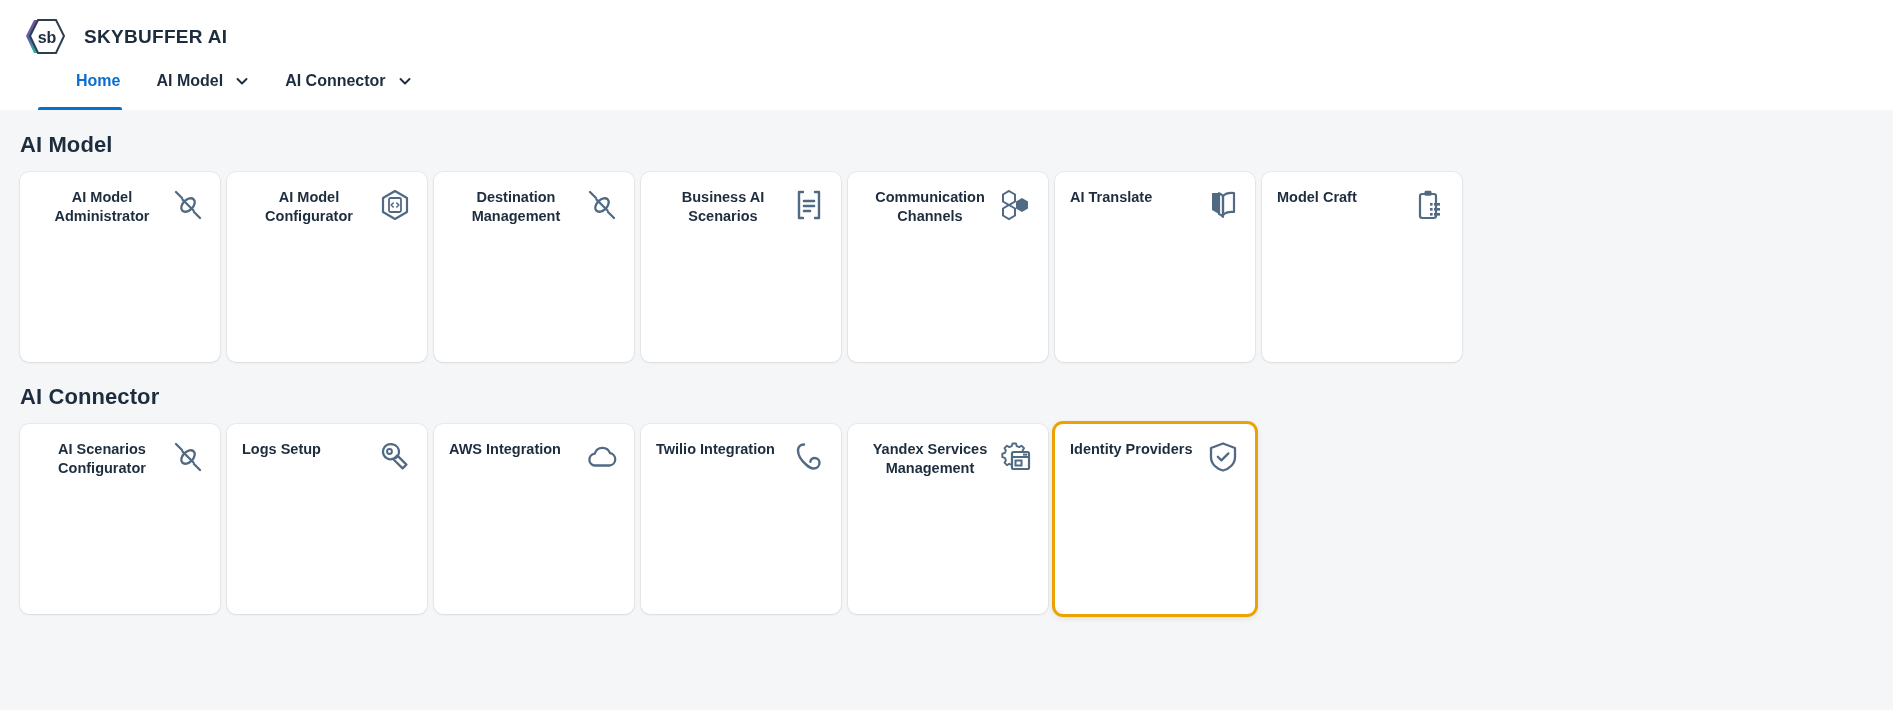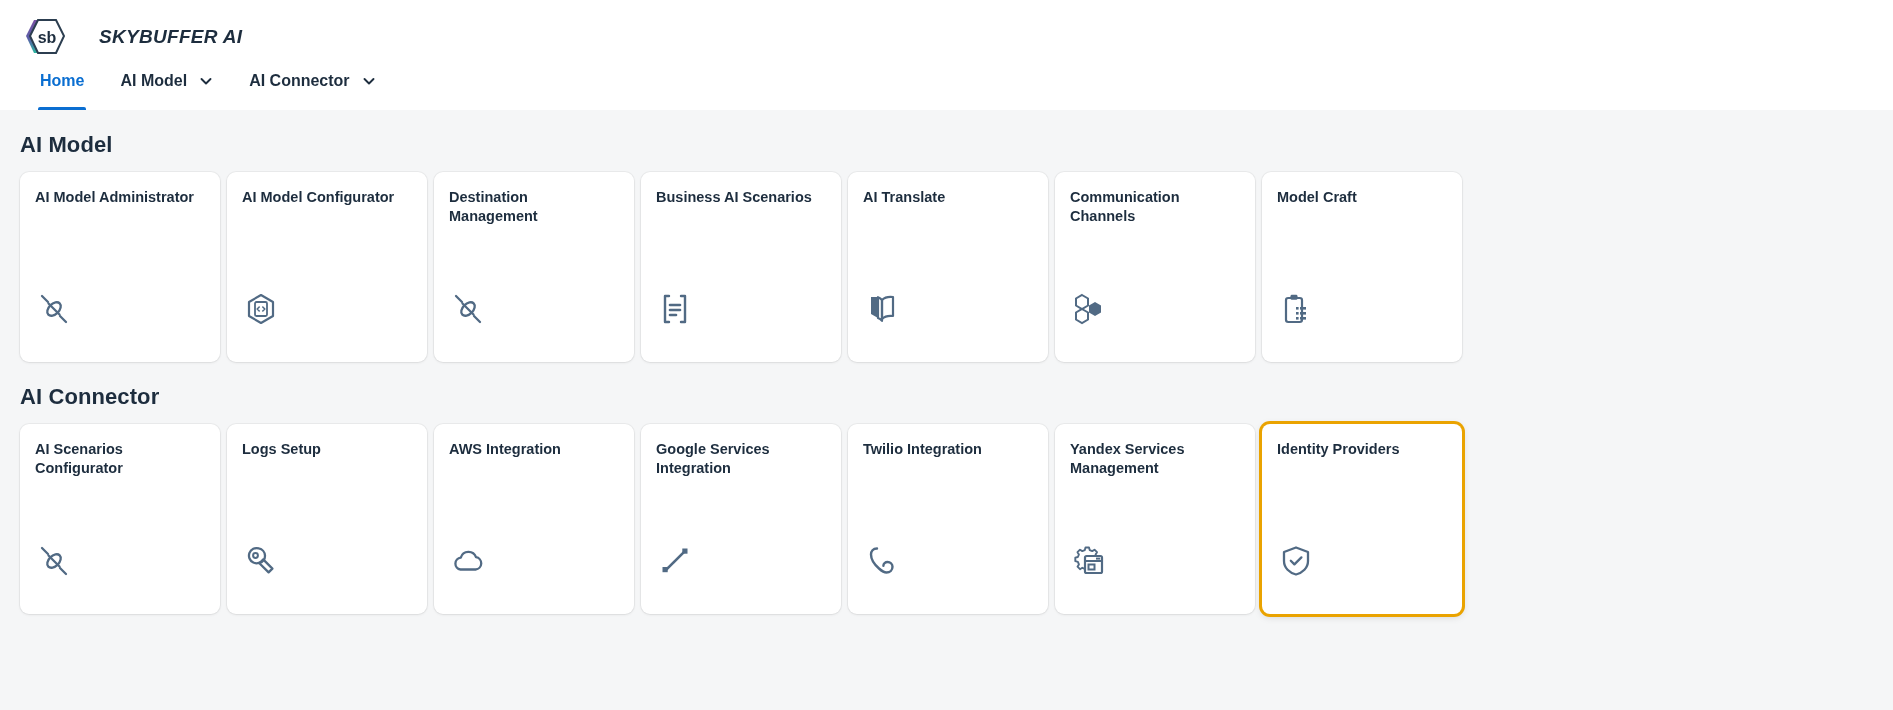--- a/index.html
+++ b/index.html
@@ -21,7 +21,7 @@
   .brand-row {
     display: flex;
     align-items: center;
-    gap: 33px;
+    gap: 18px;
     padding: 12px 0 0 22px;
     height: 62px;
   }

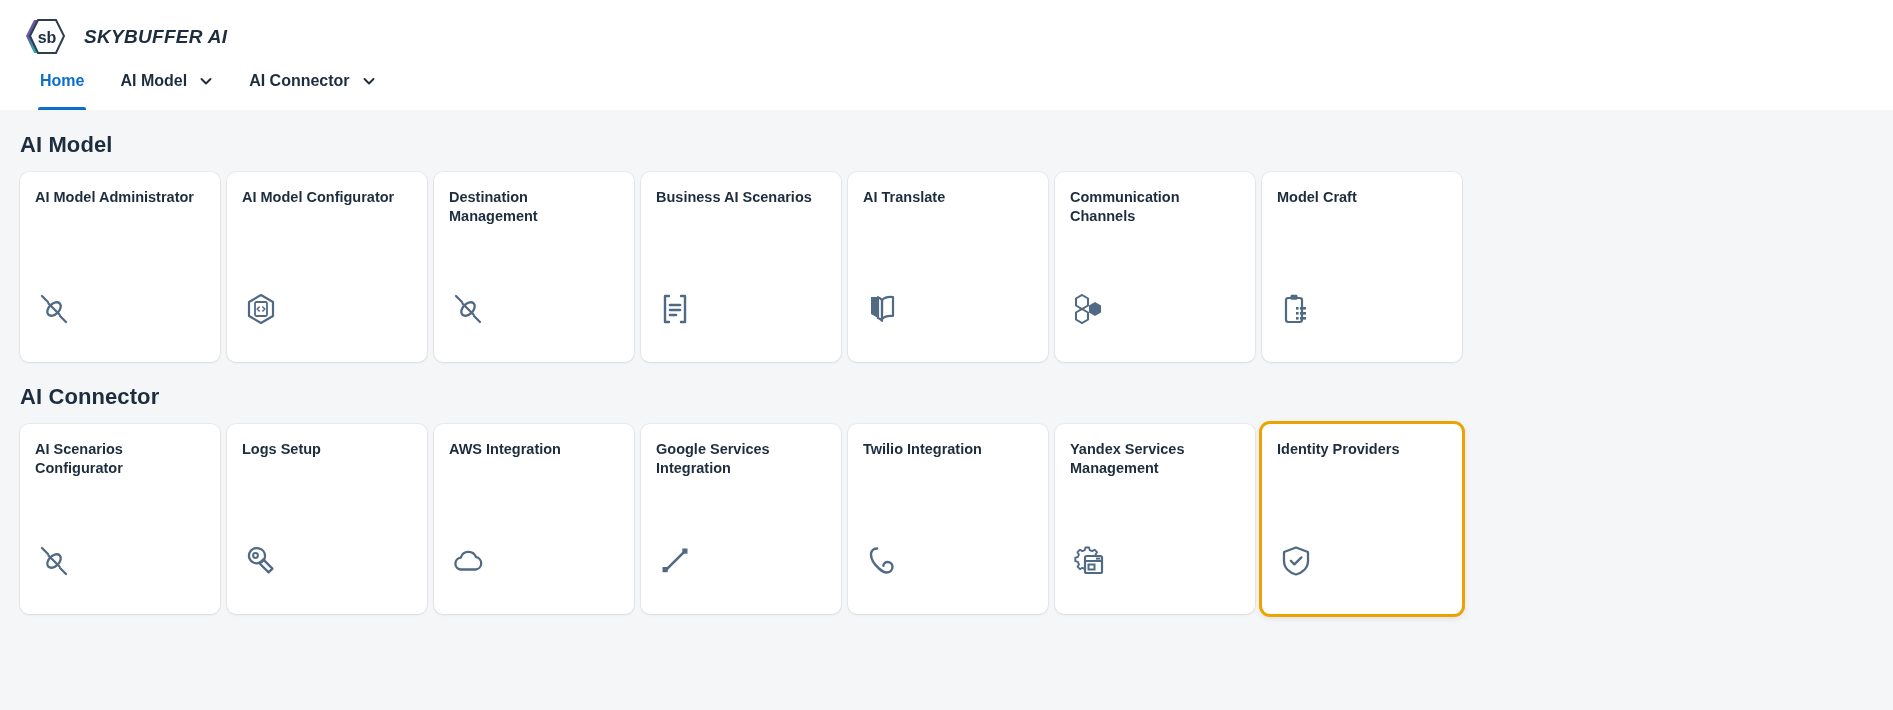--- a/index.html
+++ b/index.html
@@ -36,7 +36,6 @@
     letter-spacing: 0.3px;
     color: #1d2d3e;
     white-space: nowrap;
-    font-style: italic;
   }
 
   

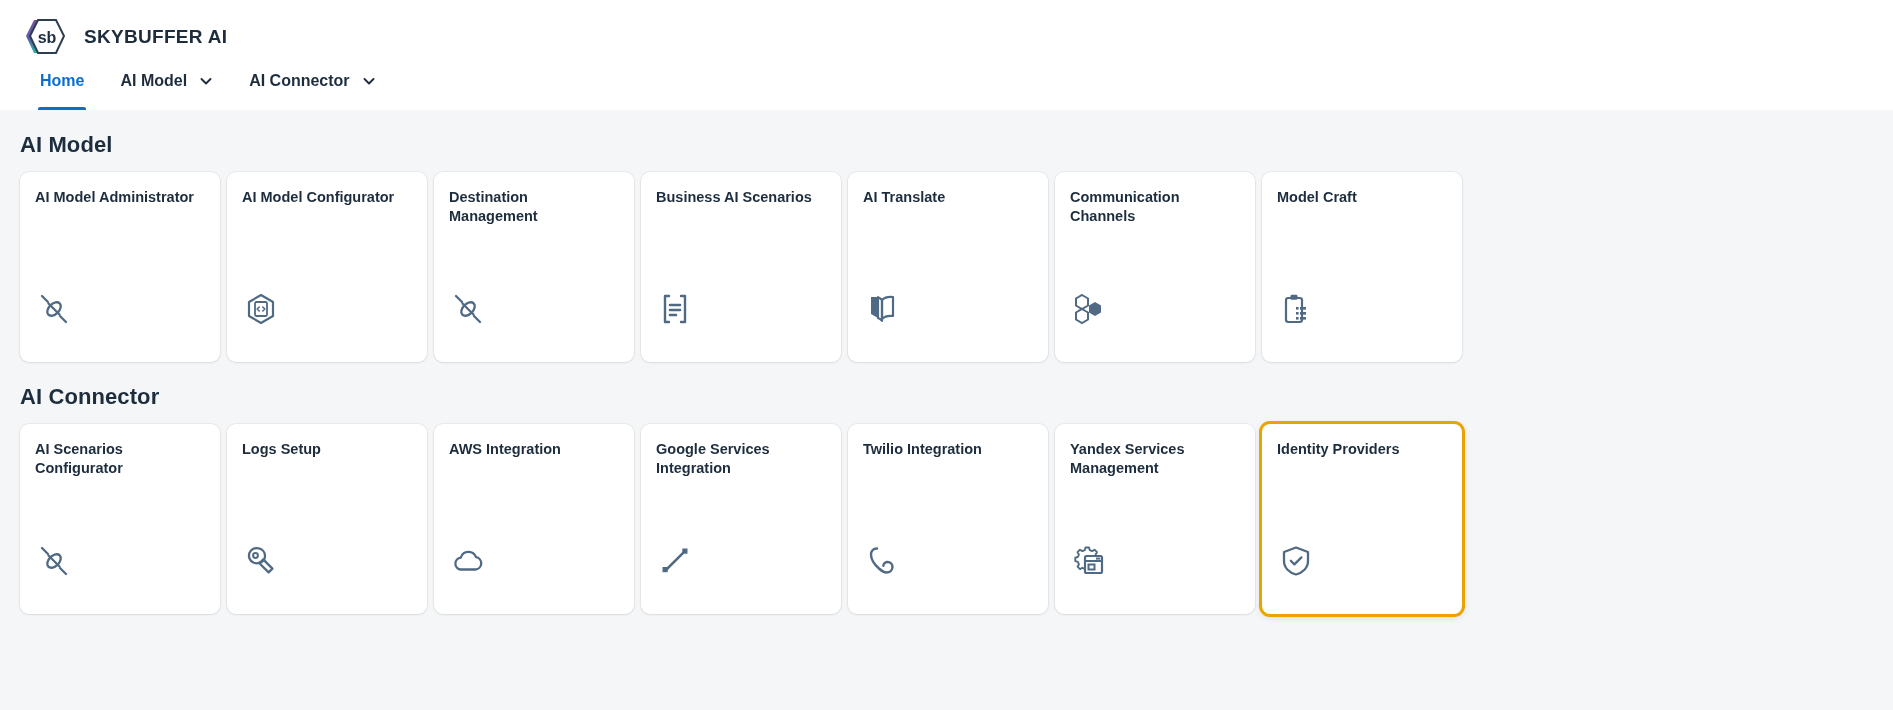--- a/index.html
+++ b/index.html
@@ -64,7 +64,7 @@
     line-height: 1;
     padding-bottom: 11px;
   }
-  .tab.active .tab-label { color: #0a6ed1; }
+  .tab.active .tab-label { color: #0a6ed1; margin-left: 36px; }
   .tab.active::after {
     content: "";
     position: absolute;

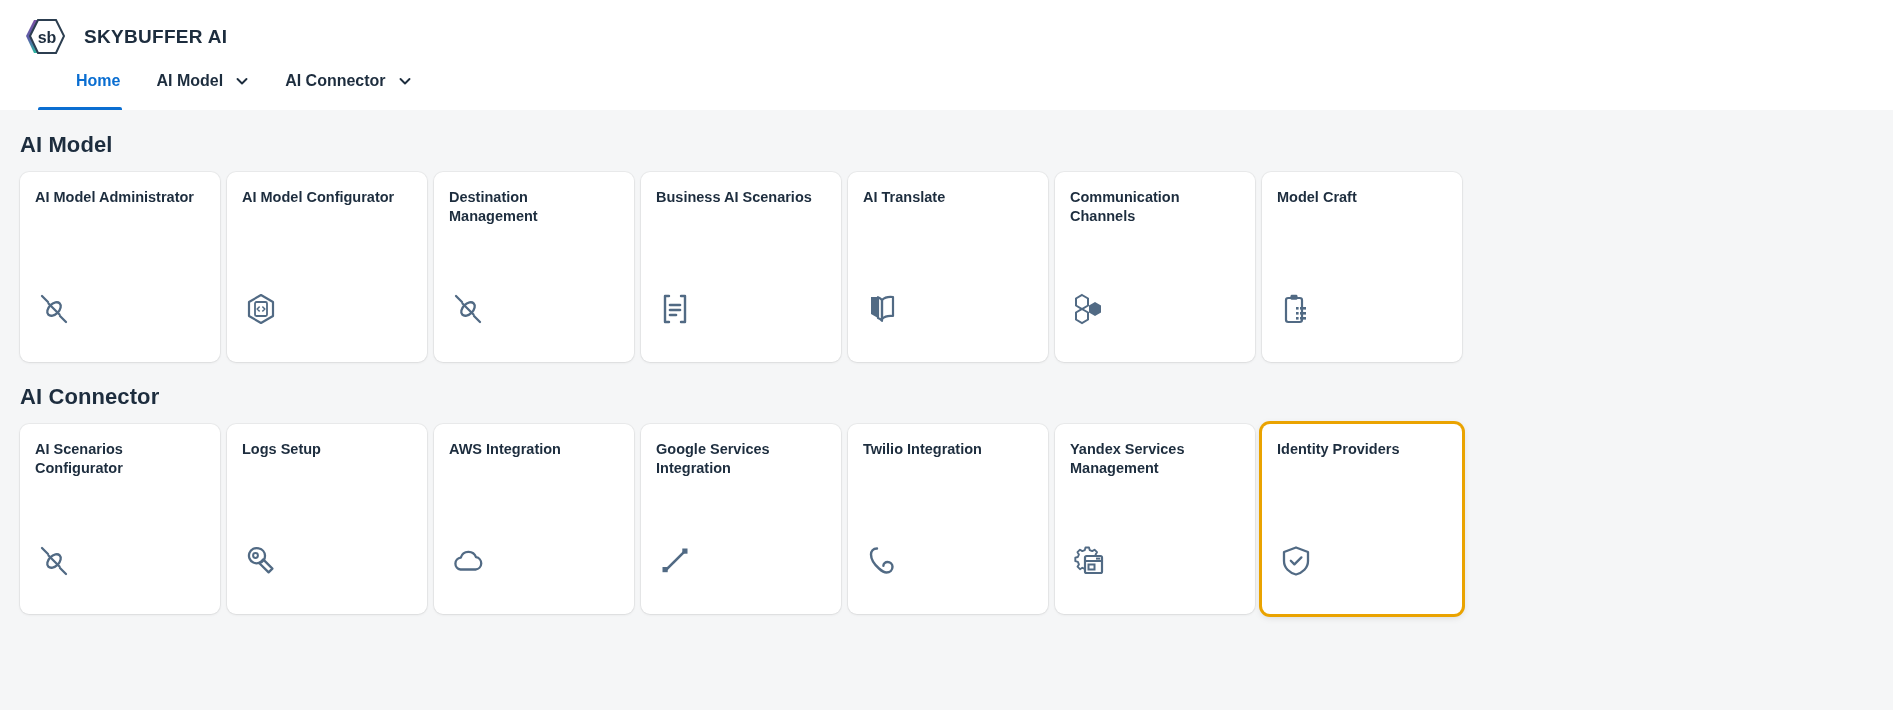--- a/index.html
+++ b/index.html
@@ -112,10 +112,11 @@
     box-shadow: 0 0 0 1px rgba(0,0,0,0.045), 0 1px 3px rgba(0,0,0,0.07);
     padding: 16px 15px 14px 15px;
     display: flex;
-    flex-direction: column;
+    flex-direction: row;
     justify-content: space-between;
     cursor: pointer;
     position: relative;
+    text-align: center;
   }
   .tile.selected {
     box-shadow: 0 0 0 3px #eaa300, 0 2px 8px rgba(0,0,0,0.18);

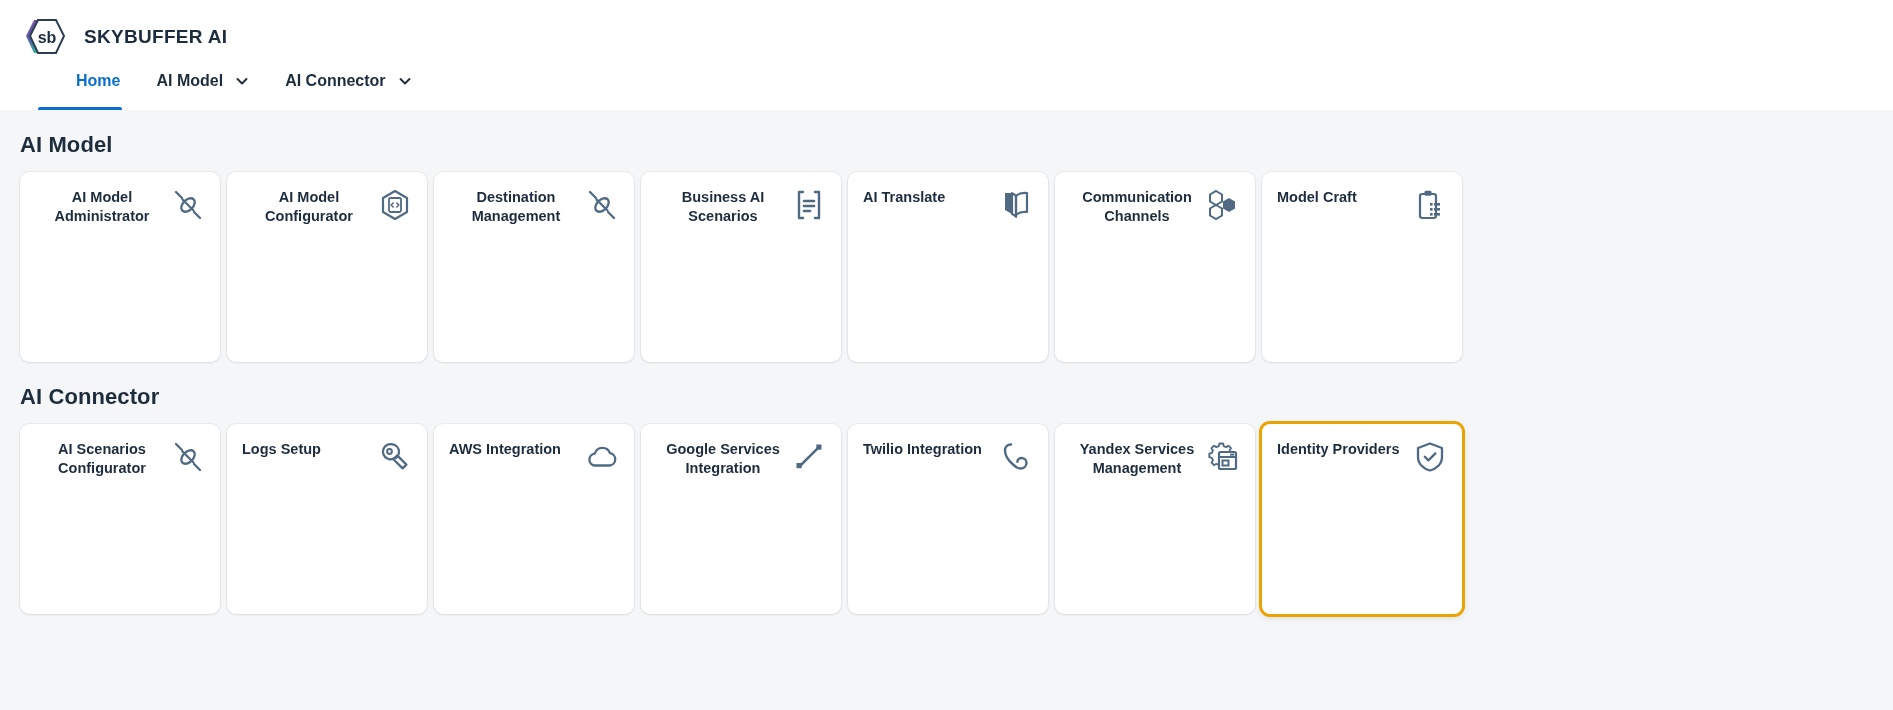--- a/index.html
+++ b/index.html
@@ -246,23 +246,23 @@
       </div>
 
       <div class="tile">
+        <div class="tile-title">Communication Channels</div>
+        <span class="tile-icon">
+          <svg viewBox="0 0 34 34" xmlns="http://www.w3.org/2000/svg">
+            <polygon points="10,3 16,6.5 16,13.5 10,17 4,13.5 4,6.5" fill="none" stroke="currentColor" stroke-width="2"></polygon>
+            <polygon points="10,17 16,20.5 16,27.5 10,31 4,27.5 4,20.5" fill="none" stroke="currentColor" stroke-width="2"></polygon>
+            <polygon points="23,10 29,13.5 29,20.5 23,24 17,20.5 17,13.5" fill="currentColor"></polygon>
+          </svg>
+        </span>
+      </div>
+
+      <div class="tile">
         <div class="tile-title">AI Translate</div>
         <span class="tile-icon">
           <svg viewBox="0 0 34 34" xmlns="http://www.w3.org/2000/svg">
             <path d="M6 5 H13 V26 L6 22 Z" fill="currentColor"></path>
             <path d="M17 8 C19.5 5.5 24 4.5 28 5 V24 C24 23.5 19.5 24.5 17 27 Z" fill="none" stroke="currentColor" stroke-width="2.2" stroke-linejoin="round"></path>
             <path d="M17 8 C16 6.8 14.6 5.8 13 5.2 V26 C14.6 26.6 16 27.6 17 28.8 Z" fill="none" stroke="currentColor" stroke-width="2.2" stroke-linejoin="round"></path>
-          </svg>
-        </span>
-      </div>
-
-      <div class="tile">
-        <div class="tile-title">Communication Channels</div>
-        <span class="tile-icon">
-          <svg viewBox="0 0 34 34" xmlns="http://www.w3.org/2000/svg">
-            <polygon points="10,3 16,6.5 16,13.5 10,17 4,13.5 4,6.5" fill="none" stroke="currentColor" stroke-width="2"></polygon>
-            <polygon points="10,17 16,20.5 16,27.5 10,31 4,27.5 4,20.5" fill="none" stroke="currentColor" stroke-width="2"></polygon>
-            <polygon points="23,10 29,13.5 29,20.5 23,24 17,20.5 17,13.5" fill="currentColor"></polygon>
           </svg>
         </span>
       </div>

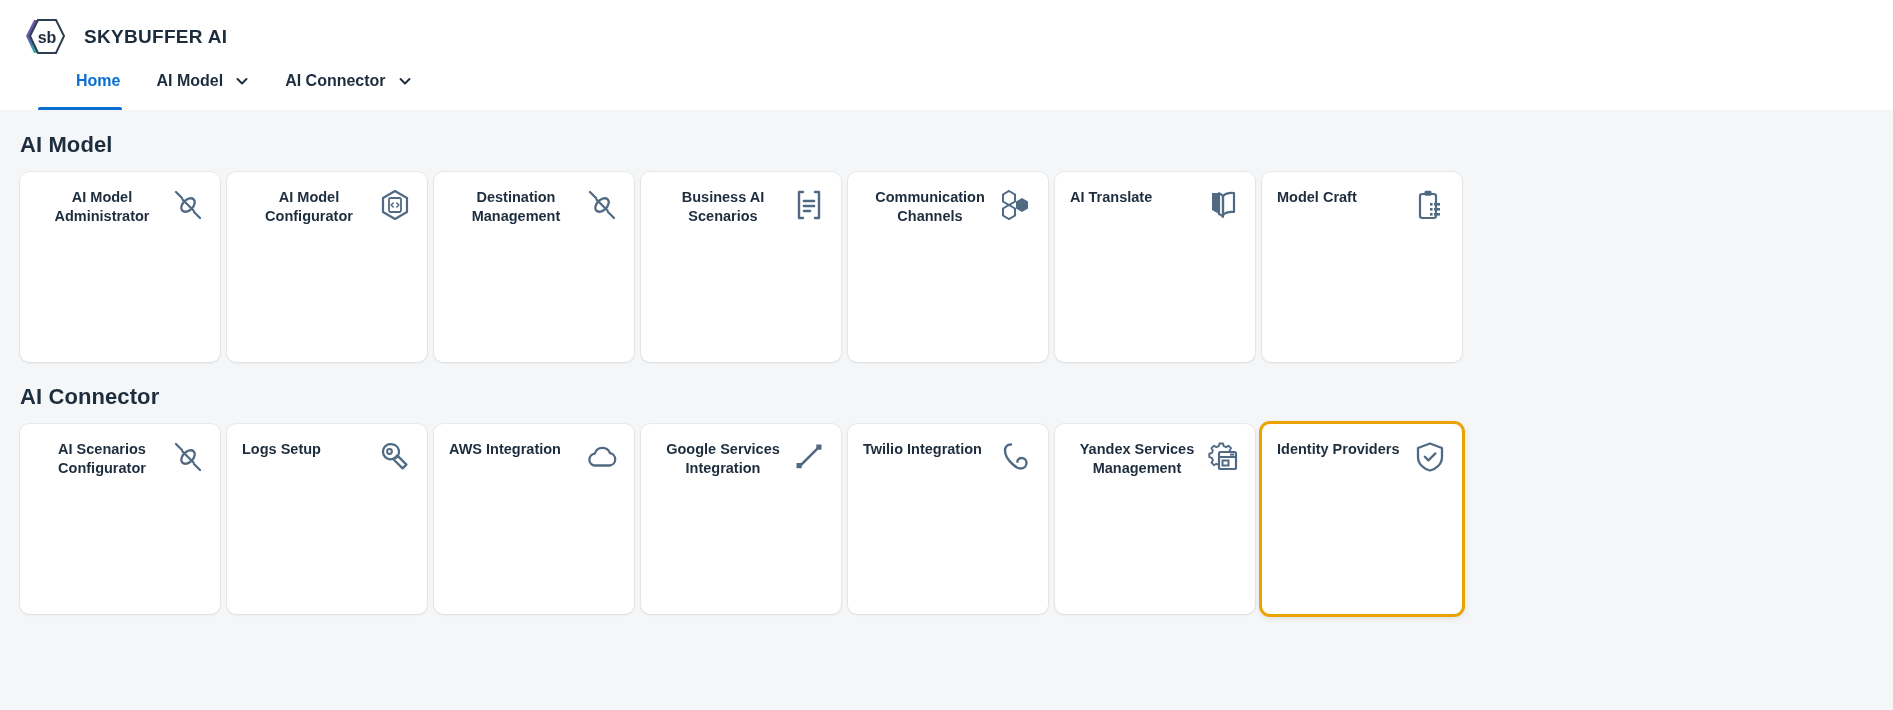--- a/index.html
+++ b/index.html
@@ -327,16 +327,6 @@
         </span>
       </div>
 
-      <div class="tile">
-        <div class="tile-title">Google Services Integration</div>
-        <span class="tile-icon">
-          <svg viewBox="0 0 34 34" xmlns="http://www.w3.org/2000/svg">
-            <path d="M8.5 25.5 L25.5 8.5" stroke="currentColor" stroke-width="2.6" stroke-linecap="square"></path>
-            <rect x="4.5" y="23" width="5.2" height="5.2" fill="currentColor"></rect>
-            <rect x="24.3" y="4.5" width="5.2" height="5.2" fill="currentColor"></rect>
-          </svg>
-        </span>
-      </div>
 
       <div class="tile">
         <div class="tile-title">Twilio Integration</div>

